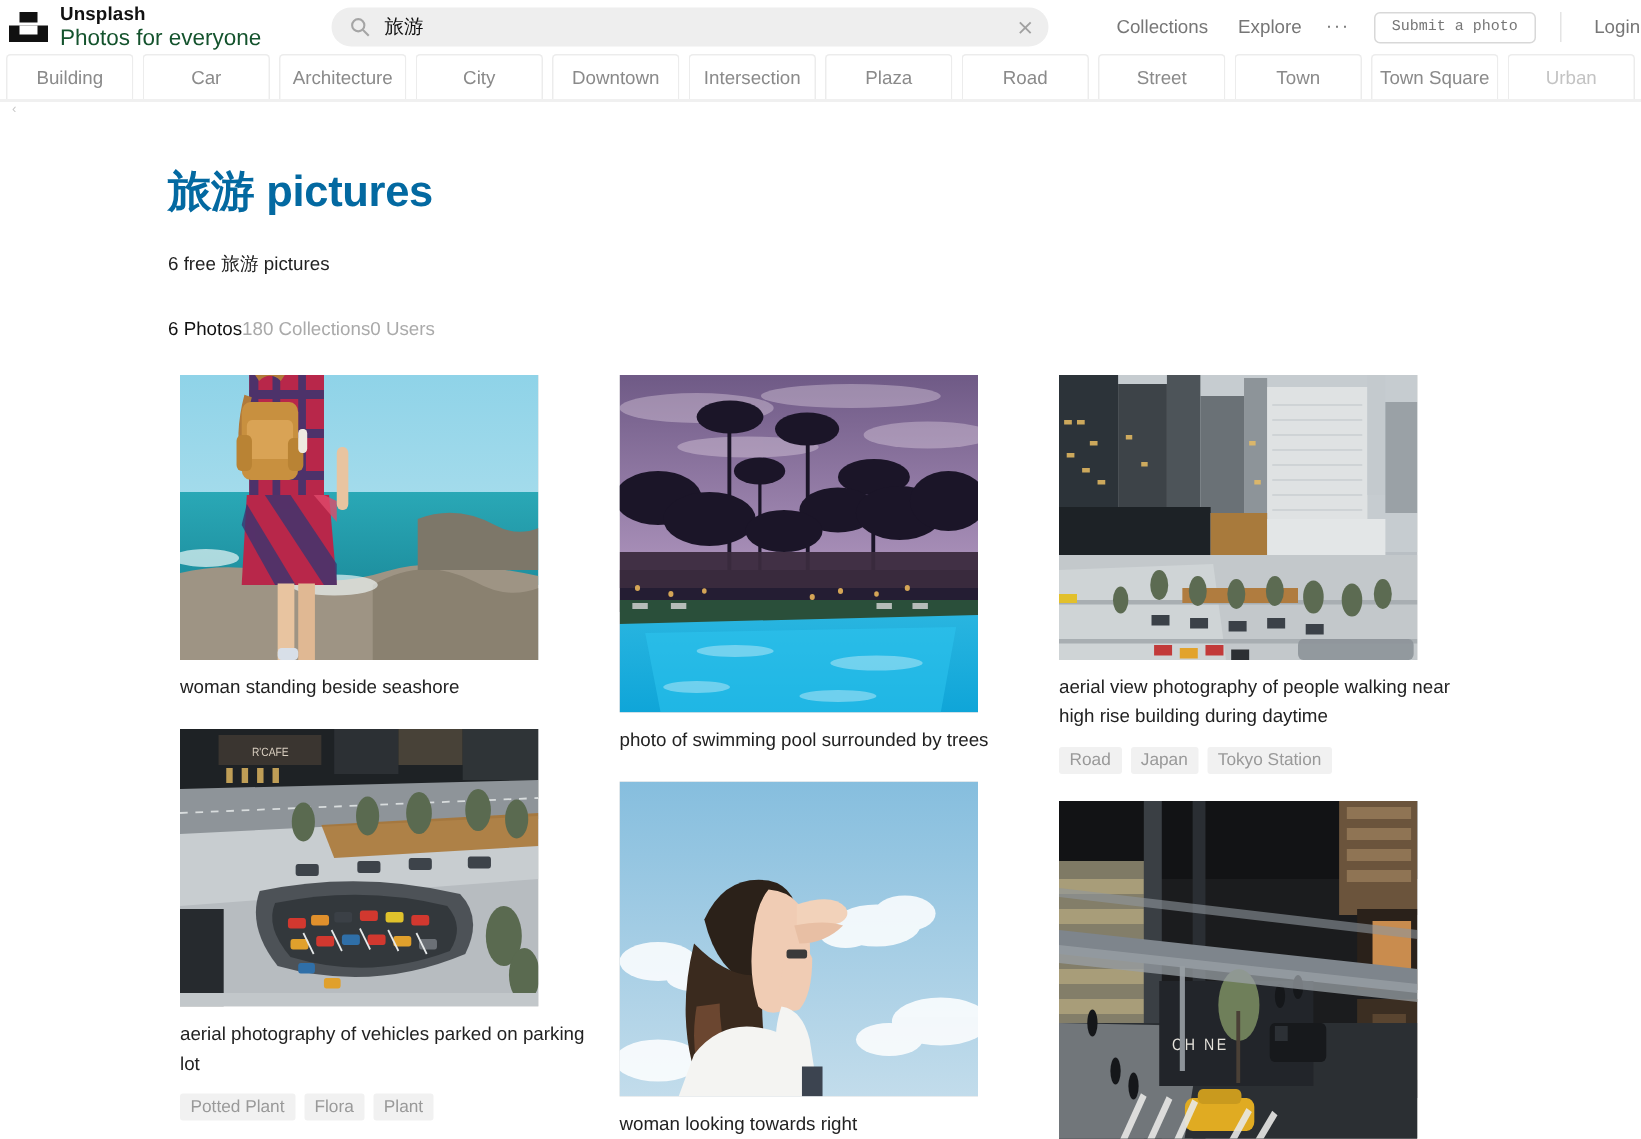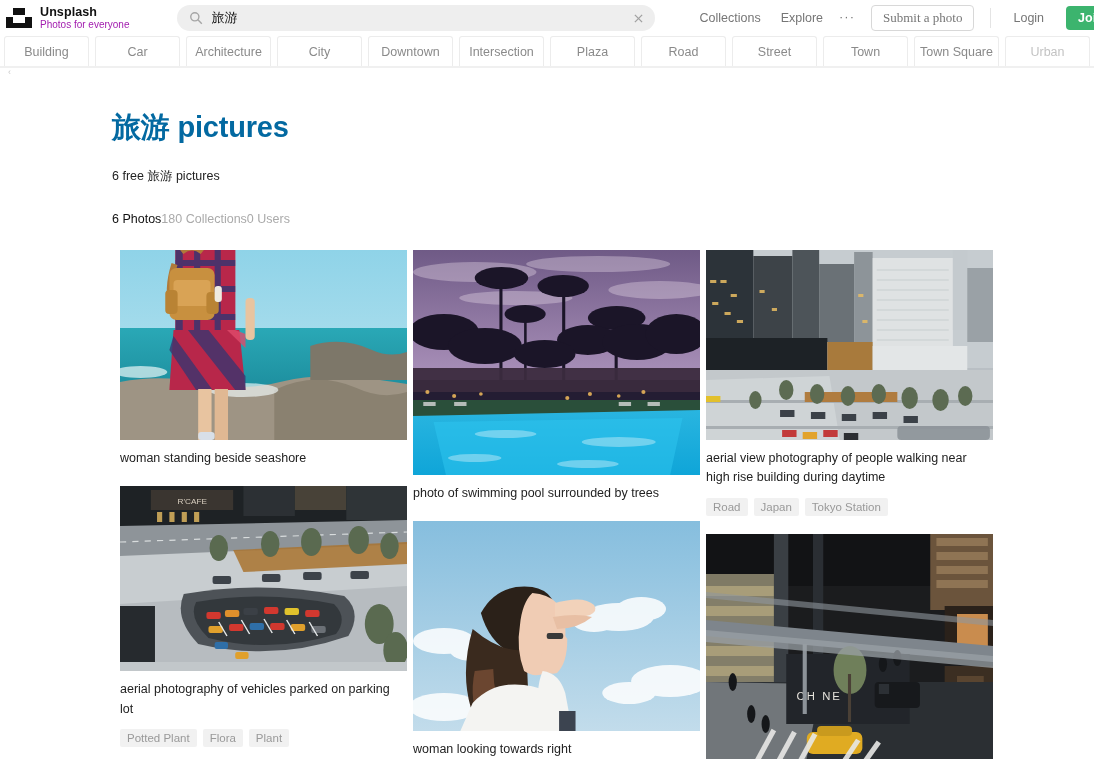--- a/index.html
+++ b/index.html
@@ -33,7 +33,7 @@
   }
   .brand-text { line-height: 1.15; }
   .brand-name { font-size: 12.5px; font-weight: bold; color: #111; letter-spacing: .1px;}
-  .brand-tag { font-size: 10px; color: #a21caf; }
+  .brand-tag { font-size: 15px; color: #14532d; }
 
   .search-wrap {
     flex: 0 0 auto;

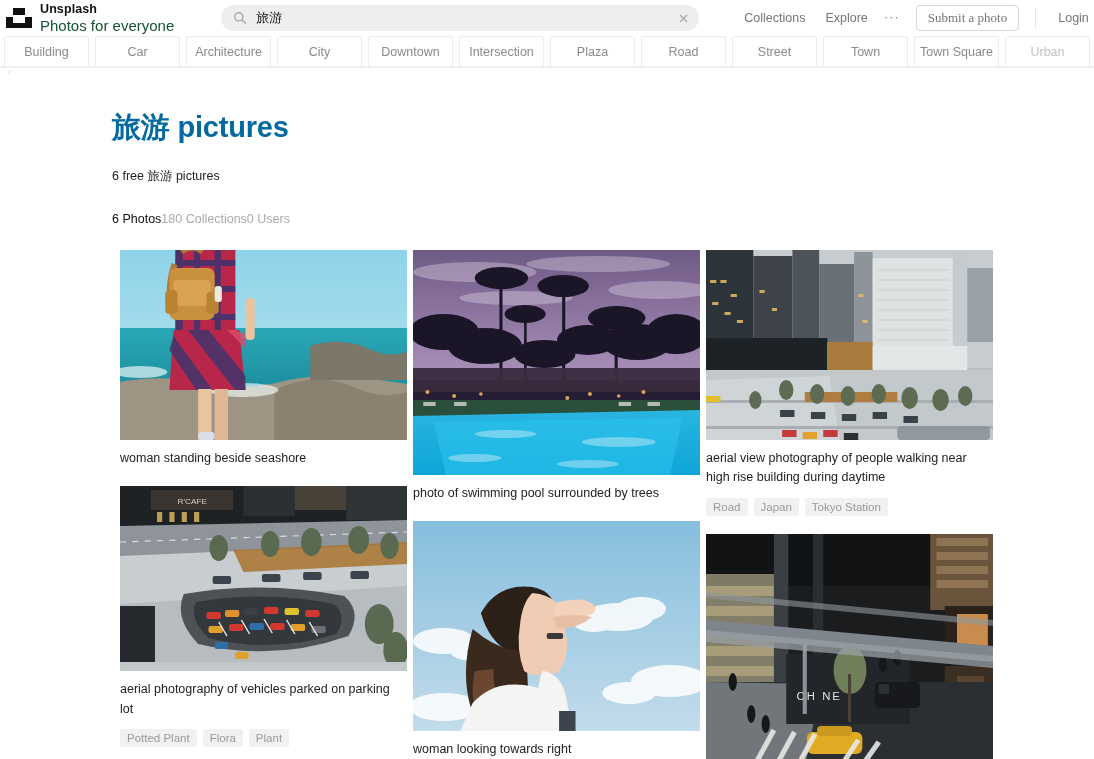--- a/index.html
+++ b/index.html
@@ -75,11 +75,11 @@
   }
   .nav-dots { font-size: 13px; color: #767676; padding: 0 10px 4px 6px; cursor: pointer; letter-spacing:1px;}
   .btn-outline {
-    font-size: 13px; color: #767676;
+    font-size: 10px; color: #767676;
     border: 1px solid #d8d8d8; border-radius: 4px;
     padding: 4px 11px; background: #fff; cursor: pointer;
     margin-left: 6px; white-space: nowrap;
-    font-family: Liberation Serif, serif;
+    font-family: Liberation Mono, monospace;
   }
   .divider-v { width: 1px; height: 20px; background: #e4e4e4; margin: 0 12px 0 16px; }
   .btn-green {

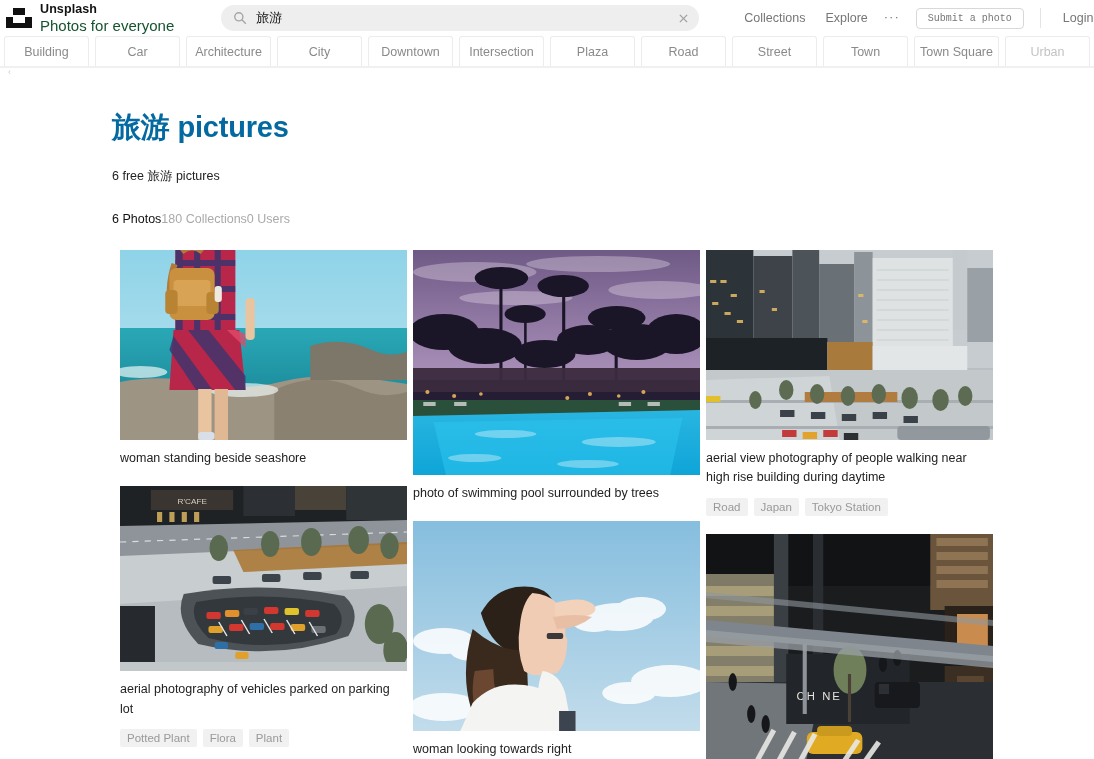--- a/index.html
+++ b/index.html
@@ -145,7 +145,7 @@
   .col { width: 279px; display: flex; flex-direction: column; }
   .card { margin-bottom: 18px; padding-left: 8px; }
   .photo {
-    width: 287px;
+    width: 239px;
     display: block;
     position: relative;
     overflow: hidden;

